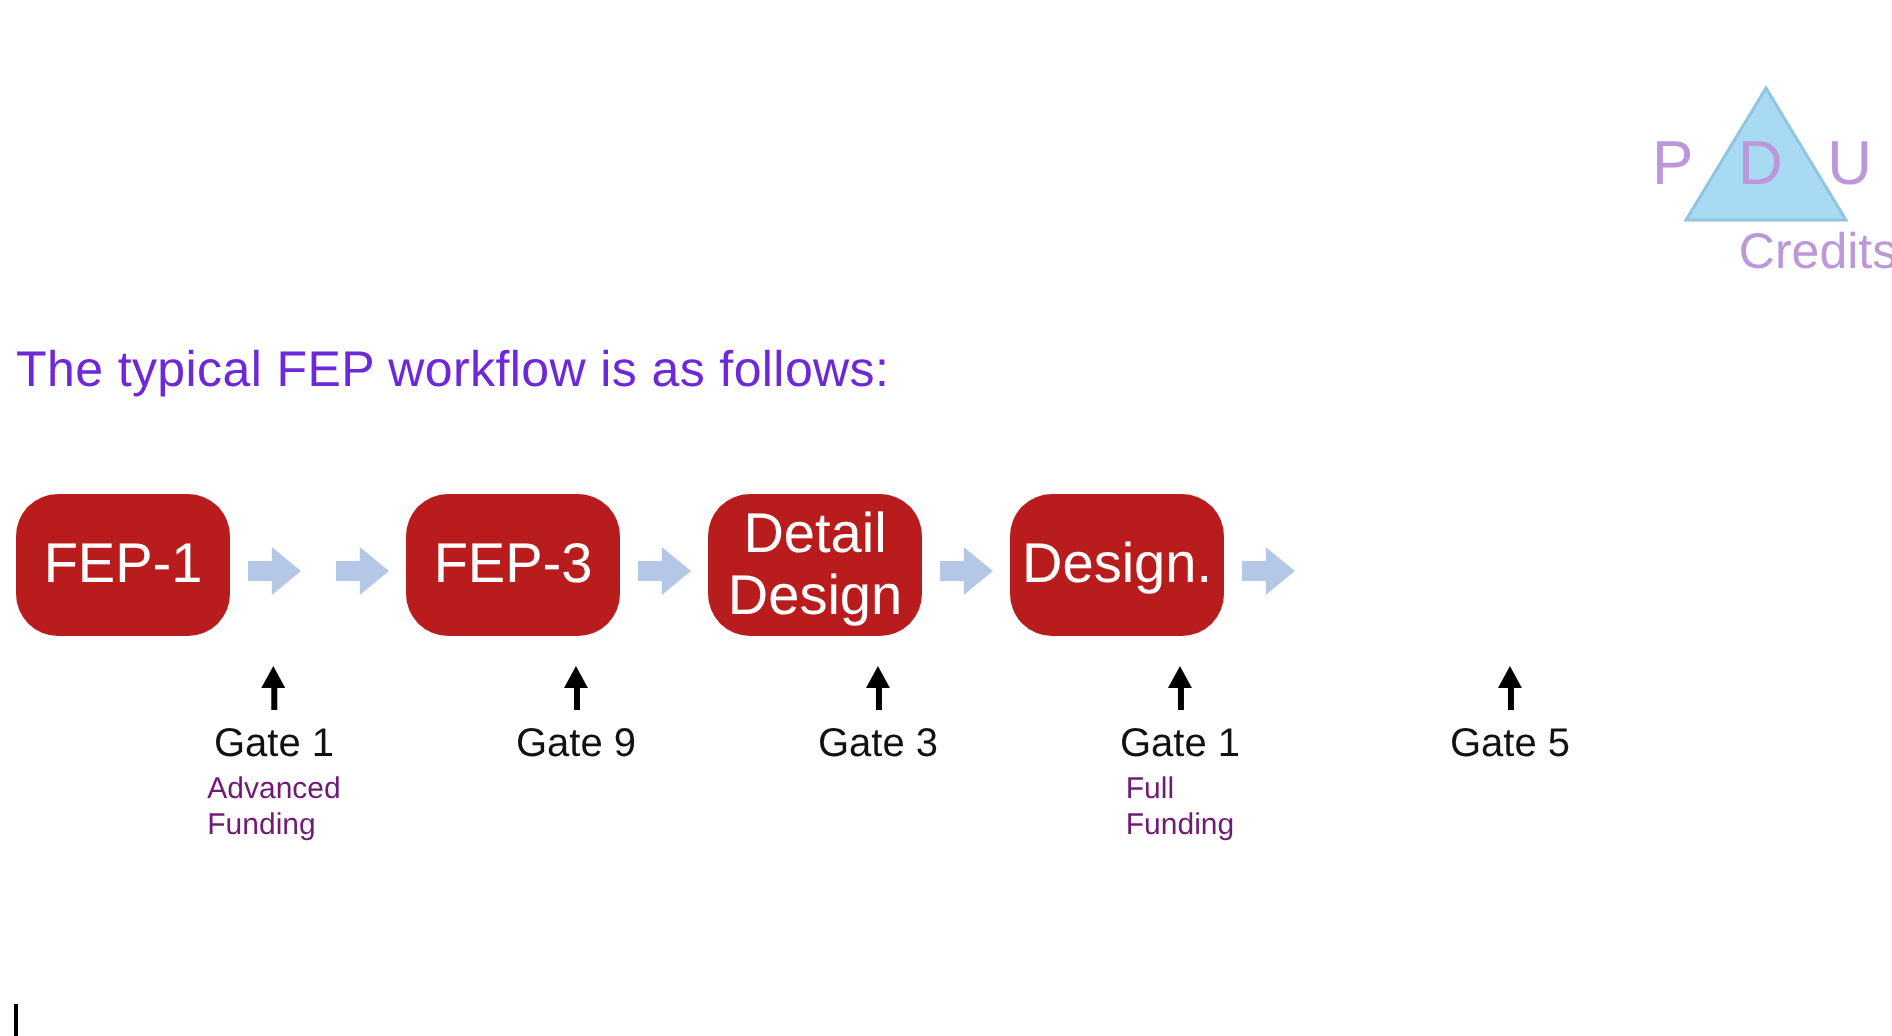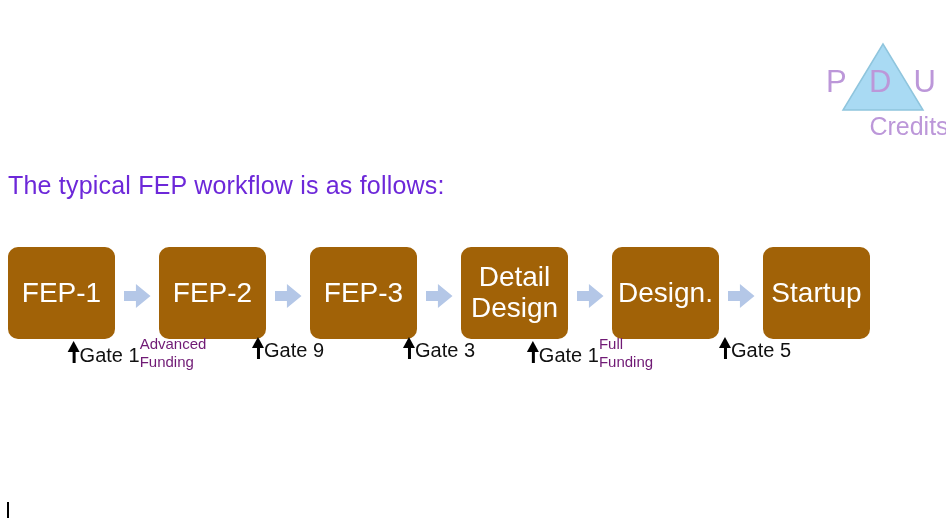--- a/index.html
+++ b/index.html
@@ -36,8 +36,8 @@
     display: flex; align-items: center;
   }
   .step {
-    width: 107px; height: 92px; box-sizing: border-box;
-    background: #a16207; border-radius: 10px;
+    width: 107px; height: 71px; box-sizing: border-box;
+    background: #b91c1c; border-radius: 21px;
     color: #ffffff; font-size: 28px; line-height: 1.1;
     display: flex; align-items: center; justify-content: center;
     text-align: center; padding: 0 4px;

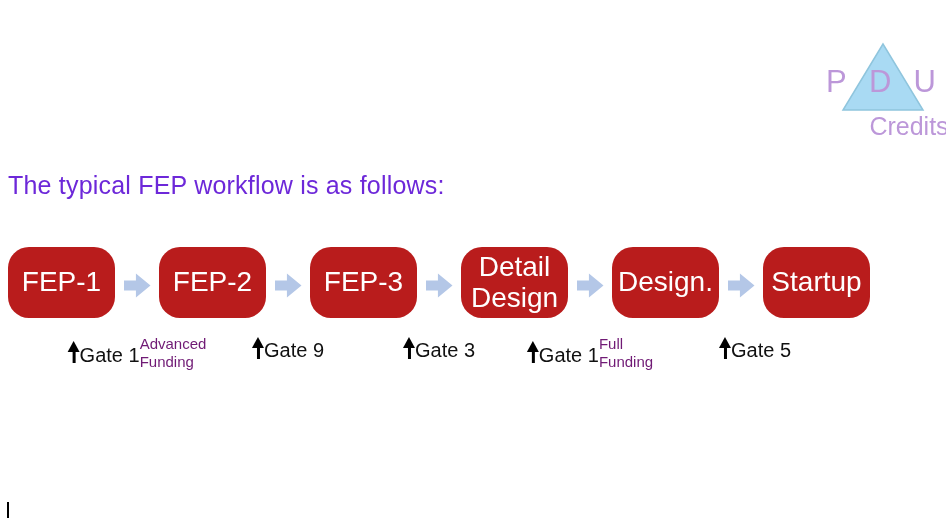--- a/index.html
+++ b/index.html
@@ -110,7 +110,6 @@
   <div class="connector">
       <div class="block-arrow"></div>
     </div>
-  <div class="step">FEP-2</div>
   <div class="connector">
       <div class="block-arrow"></div>
     </div>

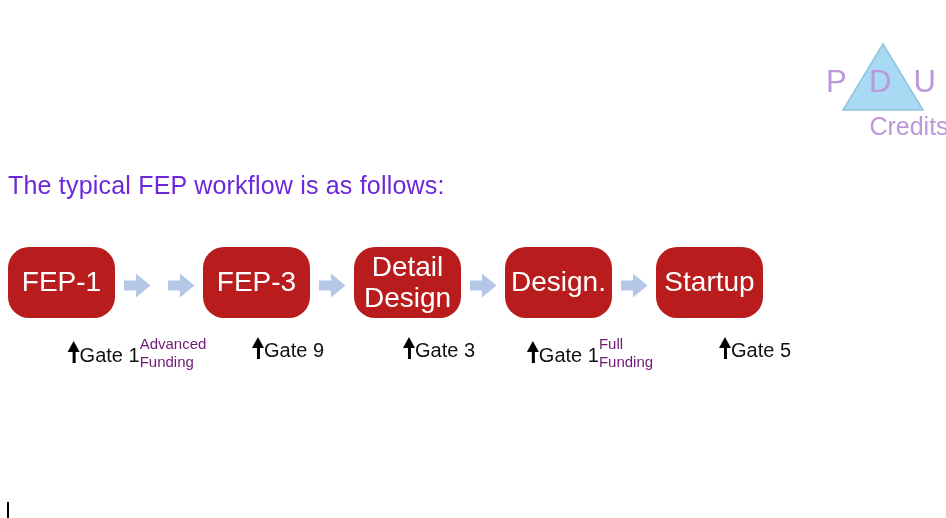--- a/index.html
+++ b/index.html
@@ -125,7 +125,6 @@
   <div class="connector">
       <div class="block-arrow"></div>
     </div>
-  <div class="step">Startup</div>
 </div>
 
 <div class="gate gate-1">

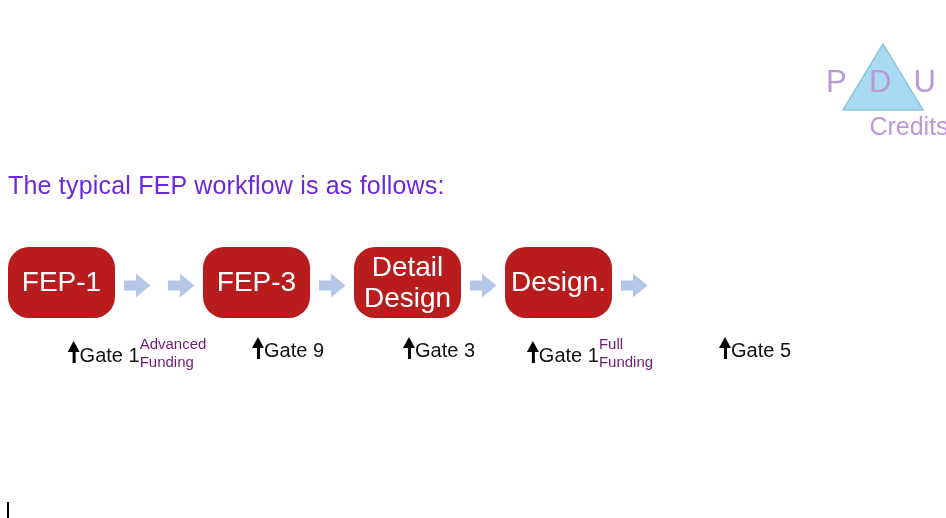--- a/index.html
+++ b/index.html
@@ -57,7 +57,7 @@
   .gate {
     position: absolute; top: 333px;
     transform: translateX(-50%);
-    display: flex; flex-direction: row; align-items: center;
+    display: flex; flex-direction: column; align-items: center;
   }
   .gate-1 { left: 137px; }
   .gate-2 { left: 288px; }

